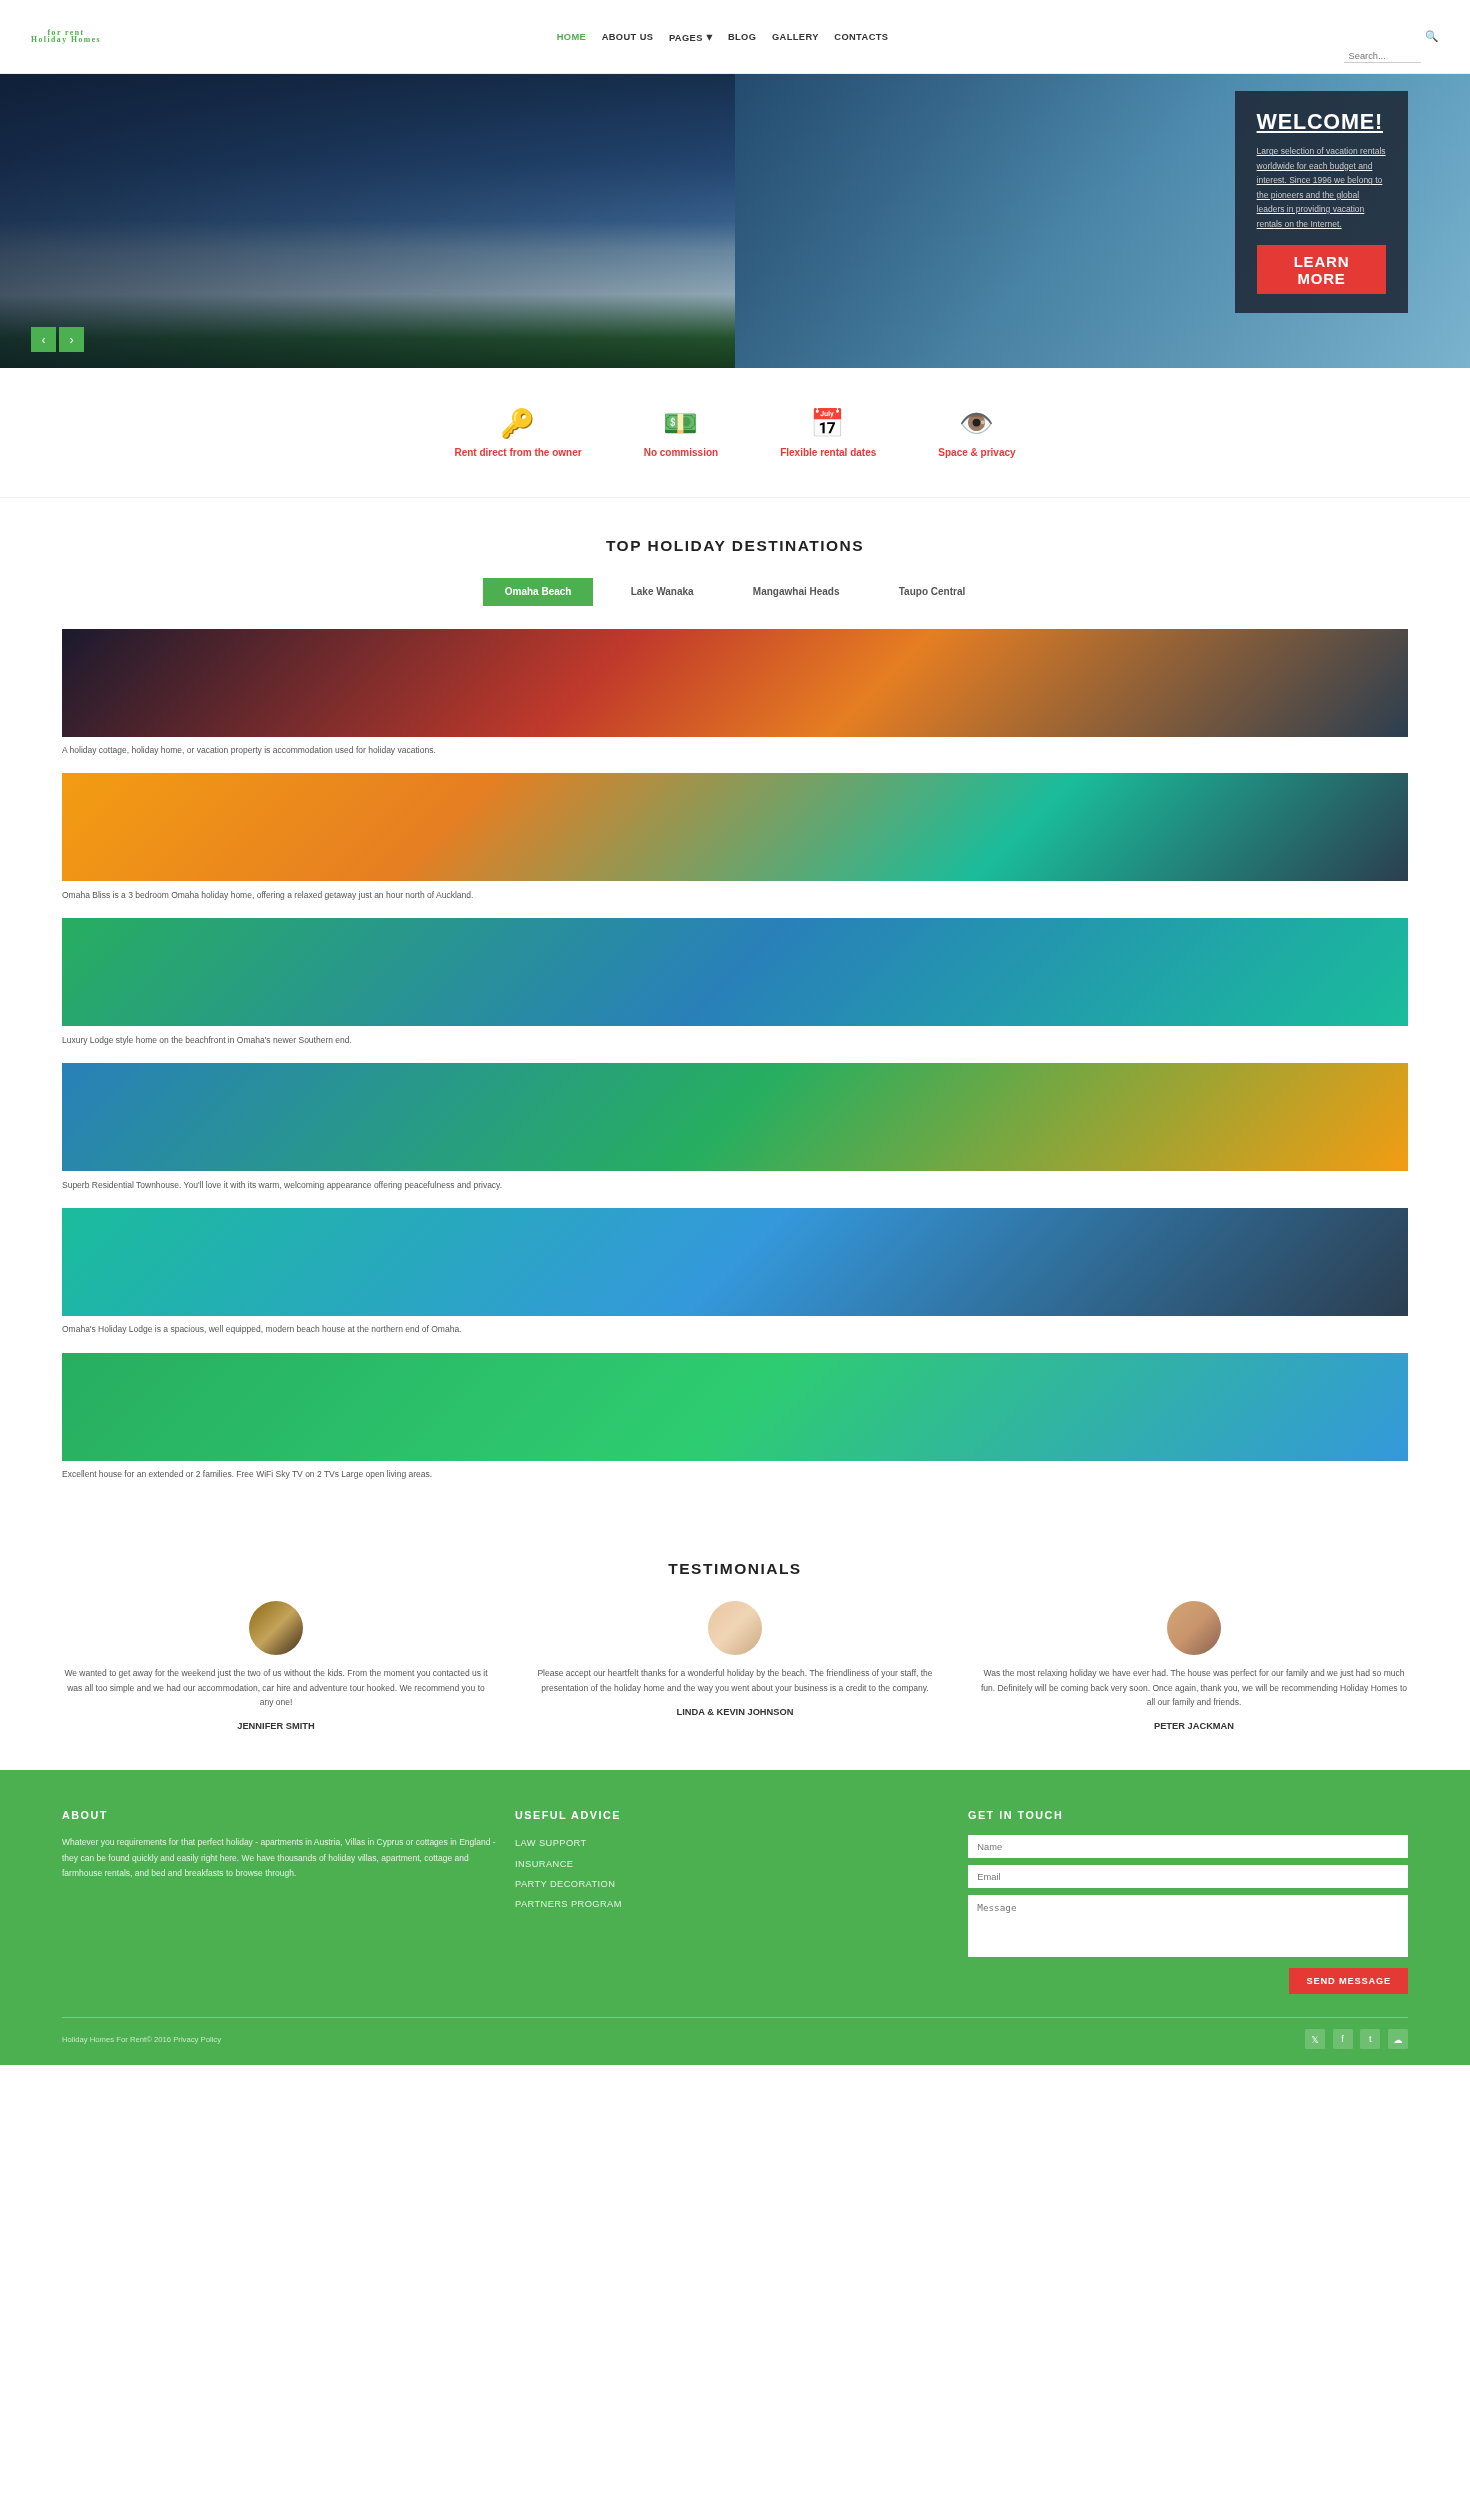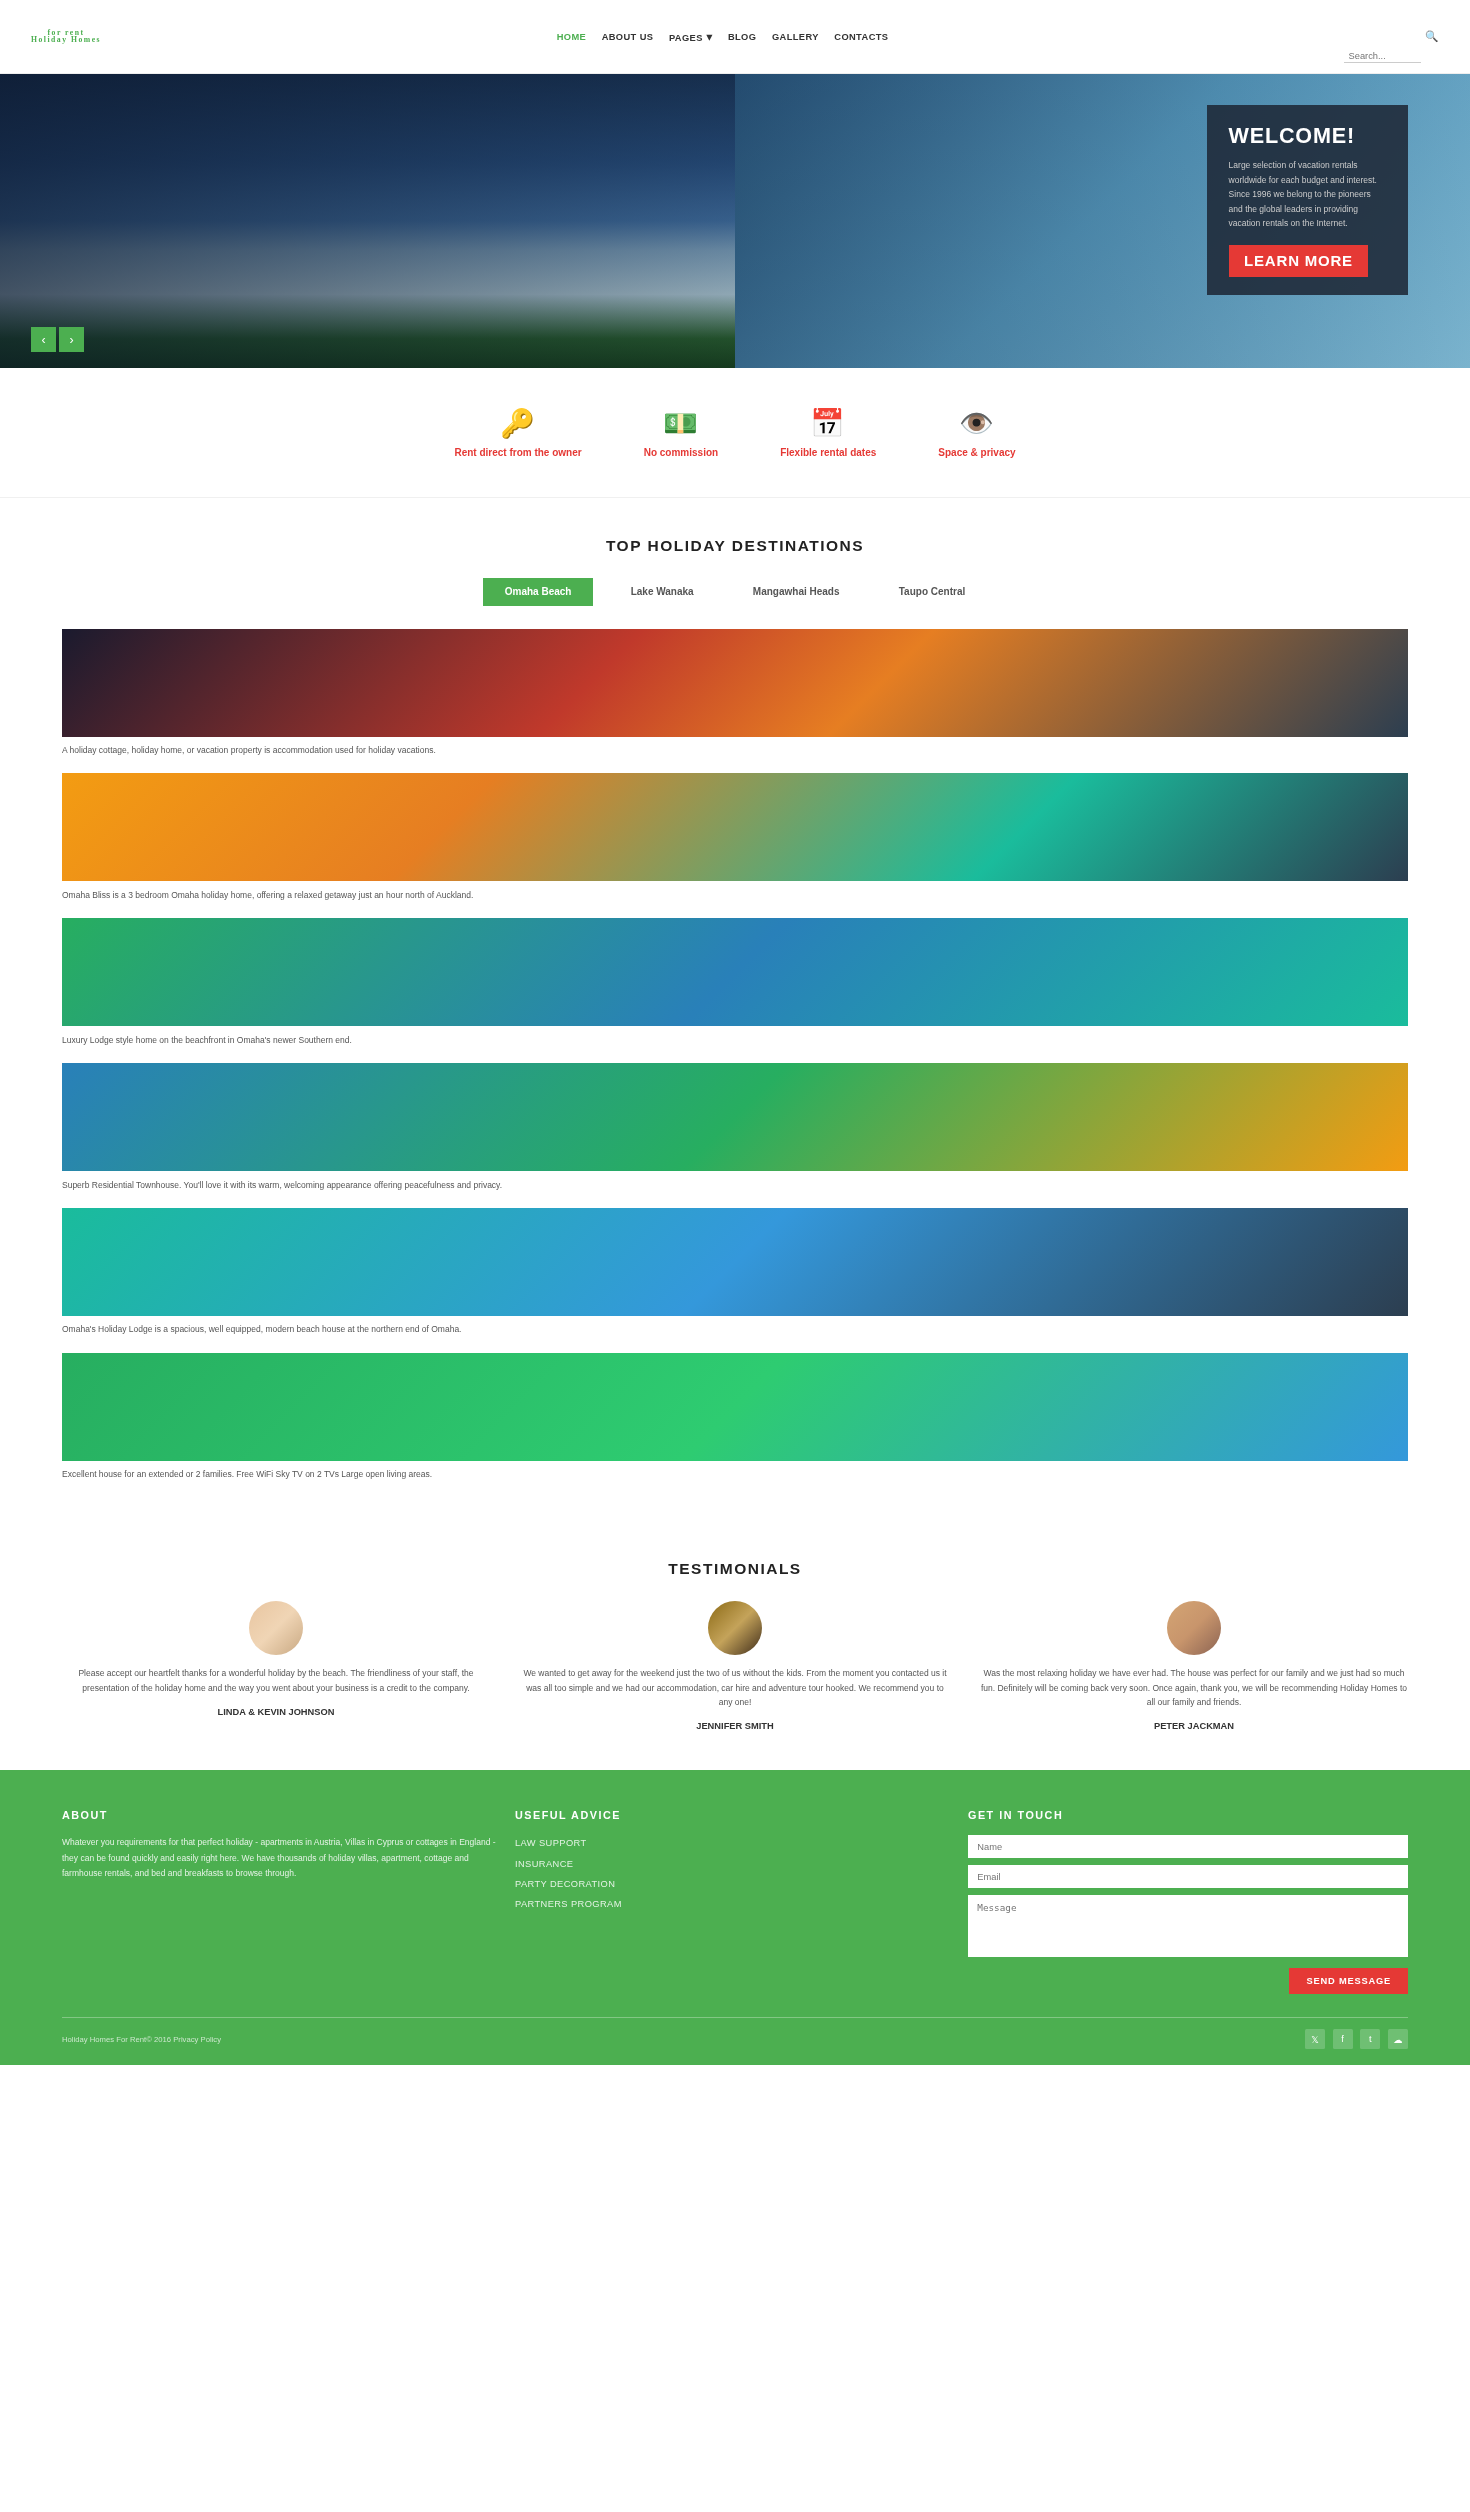--- a/index.html
+++ b/index.html
@@ -27,8 +27,8 @@
     }
     
     .hero-overlay {
-      position: absolute; top: 31px; right: 62px; width: 201px;
-      background: rgba(30,40,55,0.88); padding: 18.5px 21.6px; color: #fff;
+      position: absolute; top: 17px; right: 62px; width: 173px;
+      background: rgba(30,40,55,0.88); padding: 18.5px 21.6px; color: #fff; text-decoration: underline;
     }
     .hero-overlay h1 { font-size: 21.6px; font-weight: 900; margin-bottom: 9.3px; letter-spacing: 0.8px; }
     .hero-overlay p { font-size: 8.5px; line-height: 1.7; color: #ccc; margin-bottom: 14px; }

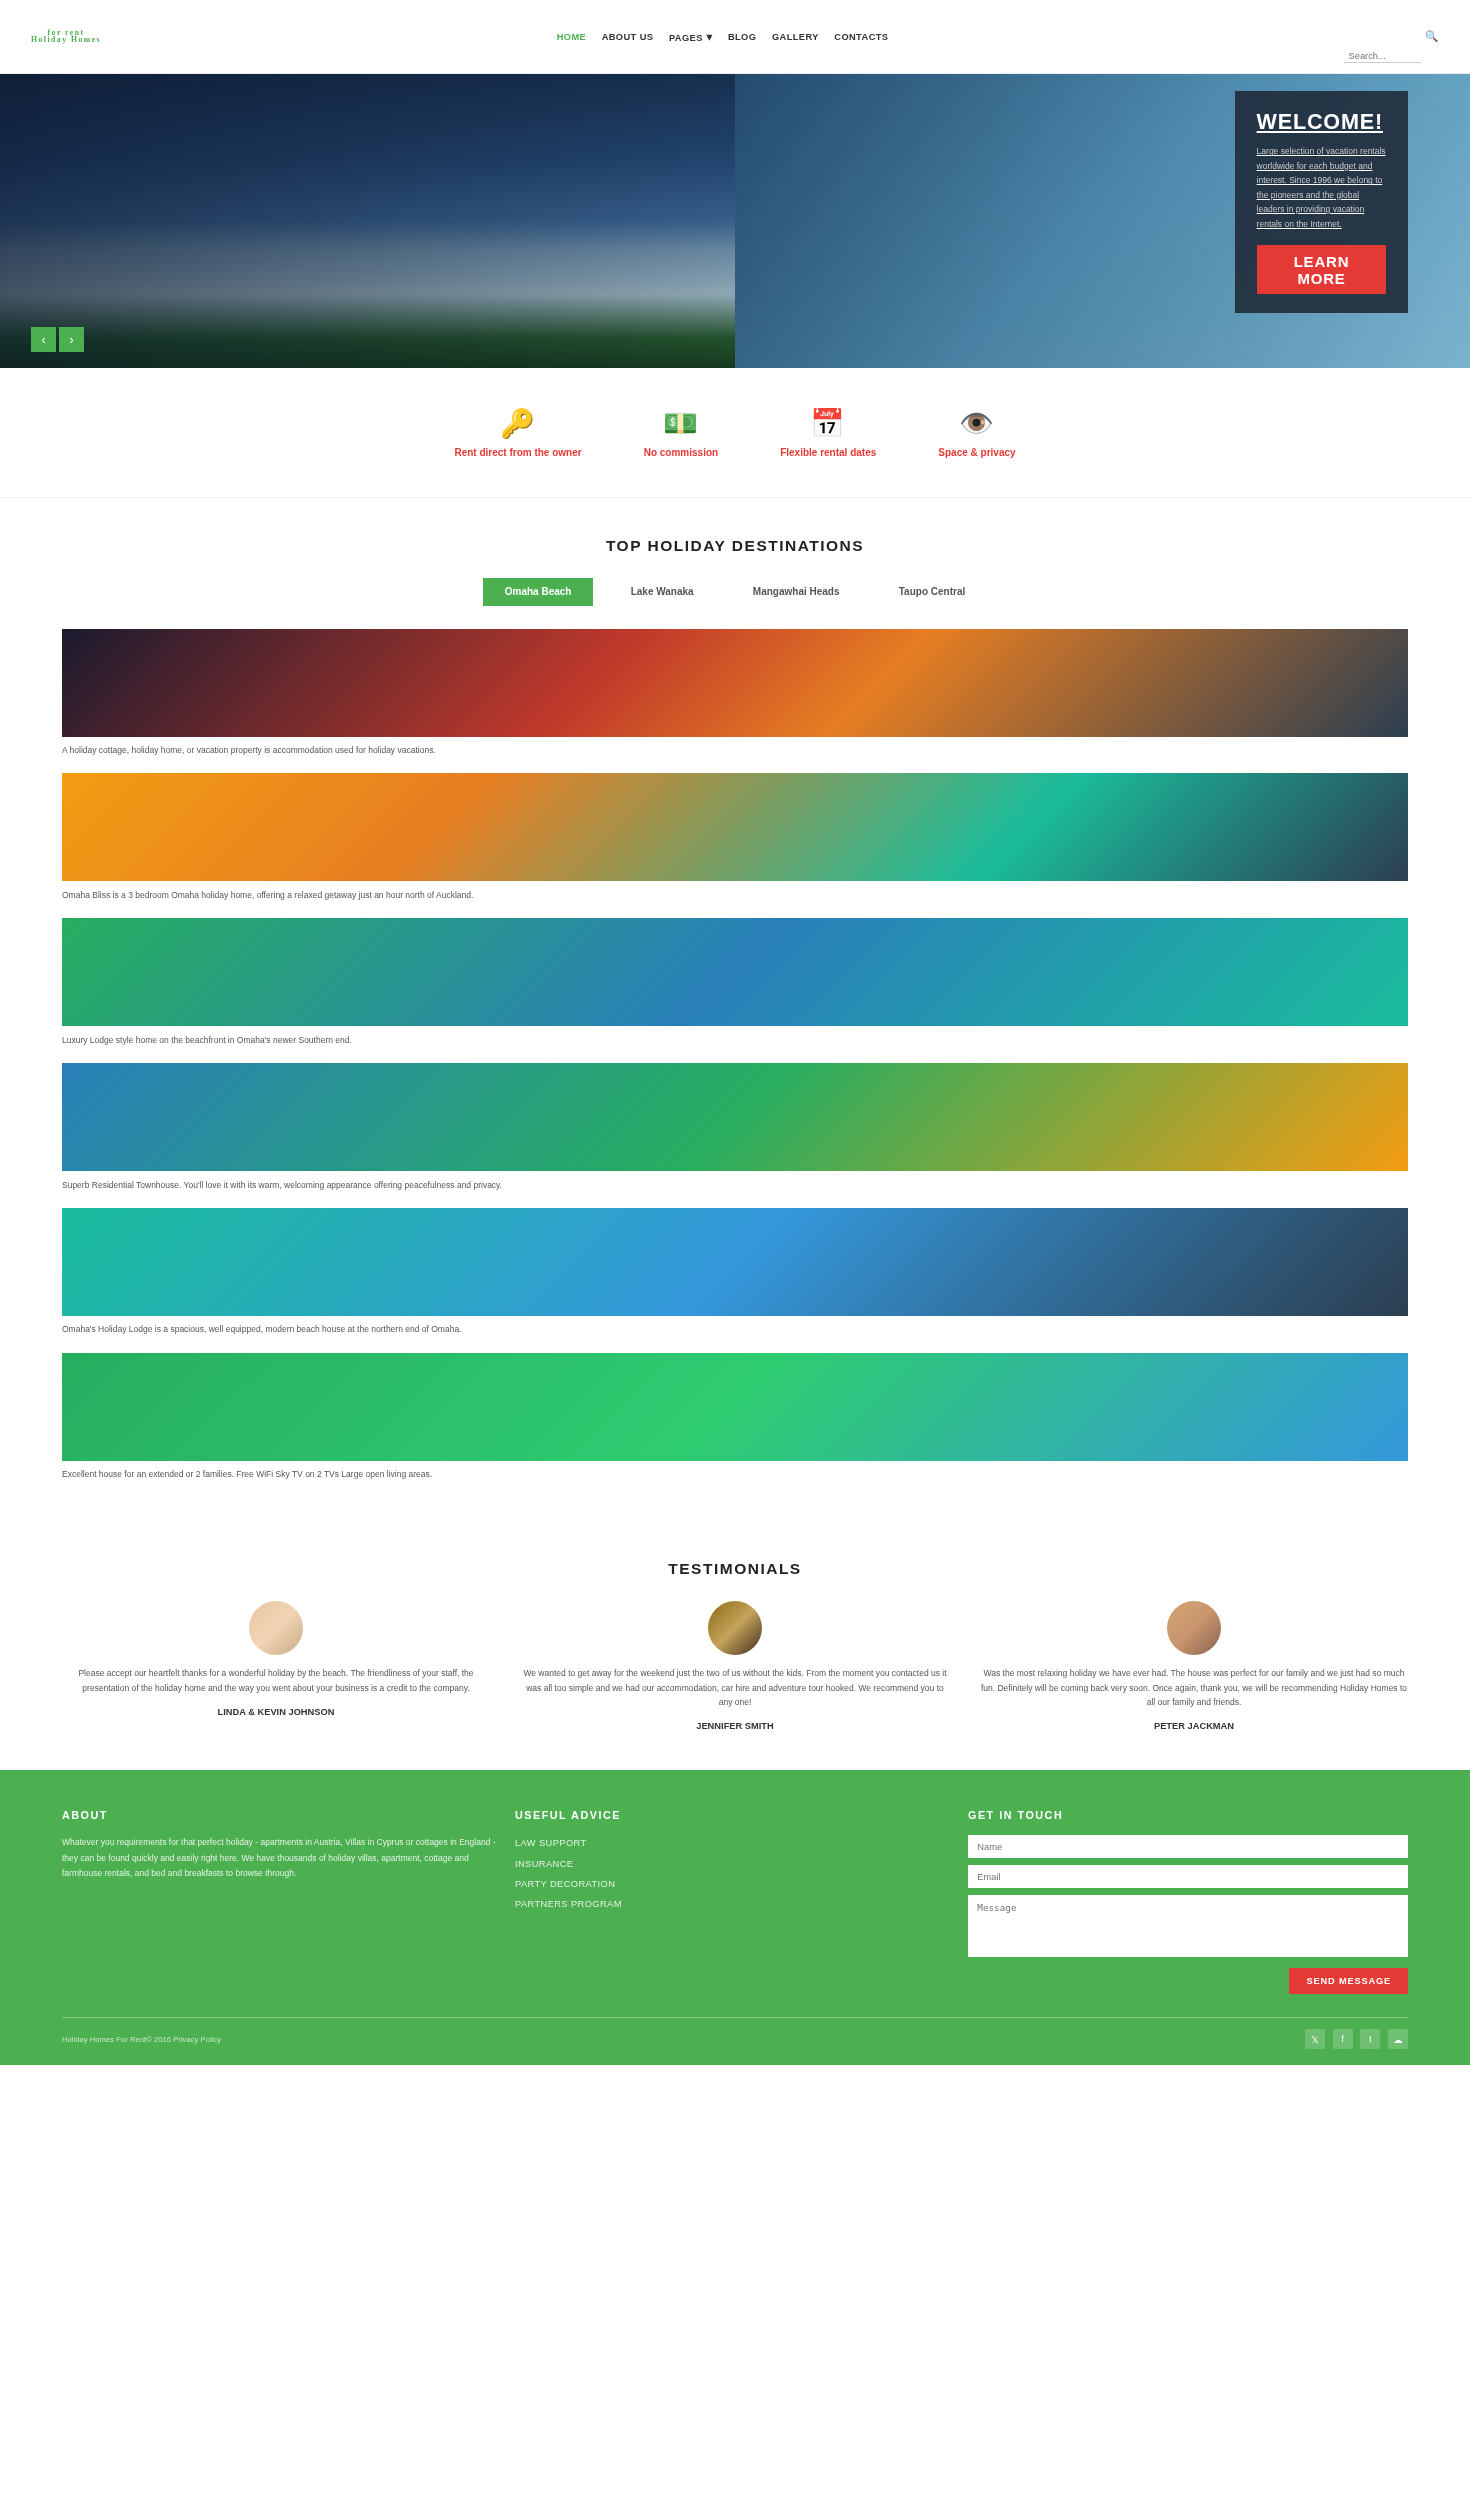--- a/index.html
+++ b/index.html
@@ -220,14 +220,14 @@
   <h2 class="section-title">TESTIMONIALS</h2>
   <div class="testimonials-grid">
     <div class="testimonial">
+      <div class="testimonial-avatar avatar-2"></div>
+      <p class="testimonial-text">We wanted to get away for the weekend just the two of us without the kids. From the moment you contacted us it was all too simple and we had our accommodation, car hire and adventure tour hooked. We recommend you to any one!</p>
+      <div class="testimonial-name">JENNIFER SMITH</div>
+    </div>
+    <div class="testimonial">
       <div class="testimonial-avatar avatar-1"></div>
       <p class="testimonial-text">Please accept our heartfelt thanks for a wonderful holiday by the beach. The friendliness of your staff, the presentation of the holiday home and the way you went about your business is a credit to the company.</p>
       <div class="testimonial-name">LINDA &amp; KEVIN JOHNSON</div>
-    </div>
-    <div class="testimonial">
-      <div class="testimonial-avatar avatar-2"></div>
-      <p class="testimonial-text">We wanted to get away for the weekend just the two of us without the kids. From the moment you contacted us it was all too simple and we had our accommodation, car hire and adventure tour hooked. We recommend you to any one!</p>
-      <div class="testimonial-name">JENNIFER SMITH</div>
     </div>
     <div class="testimonial">
       <div class="testimonial-avatar avatar-3"></div>

